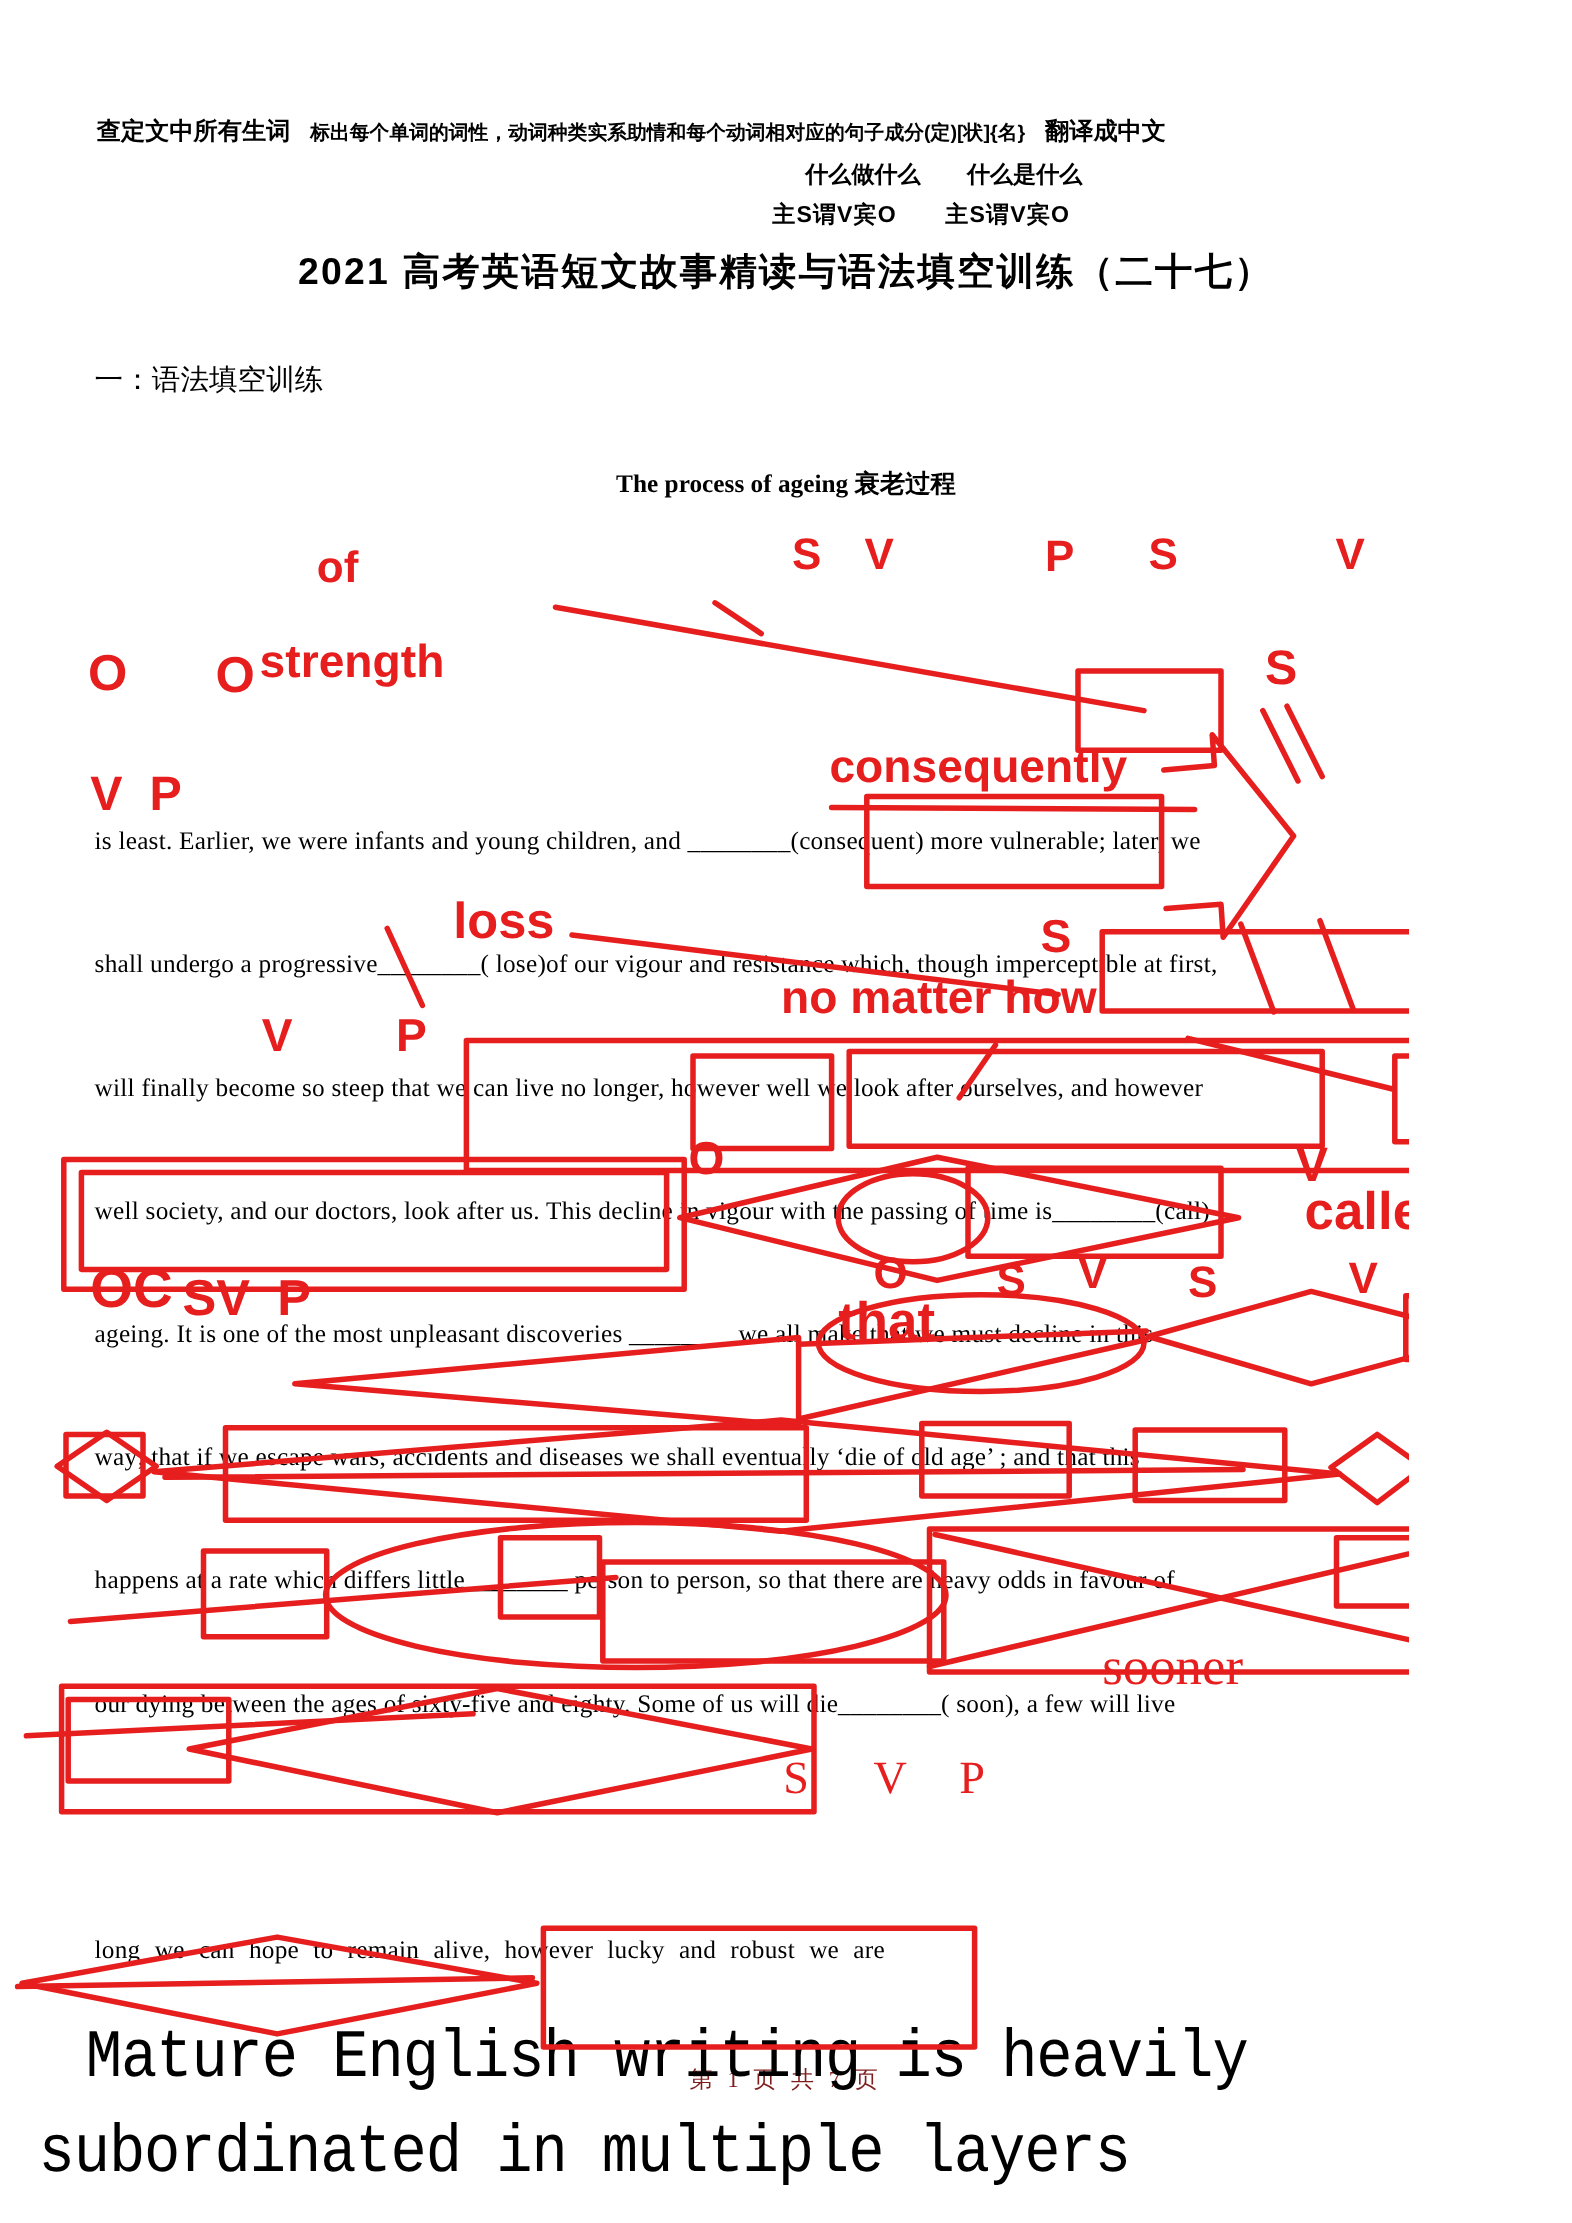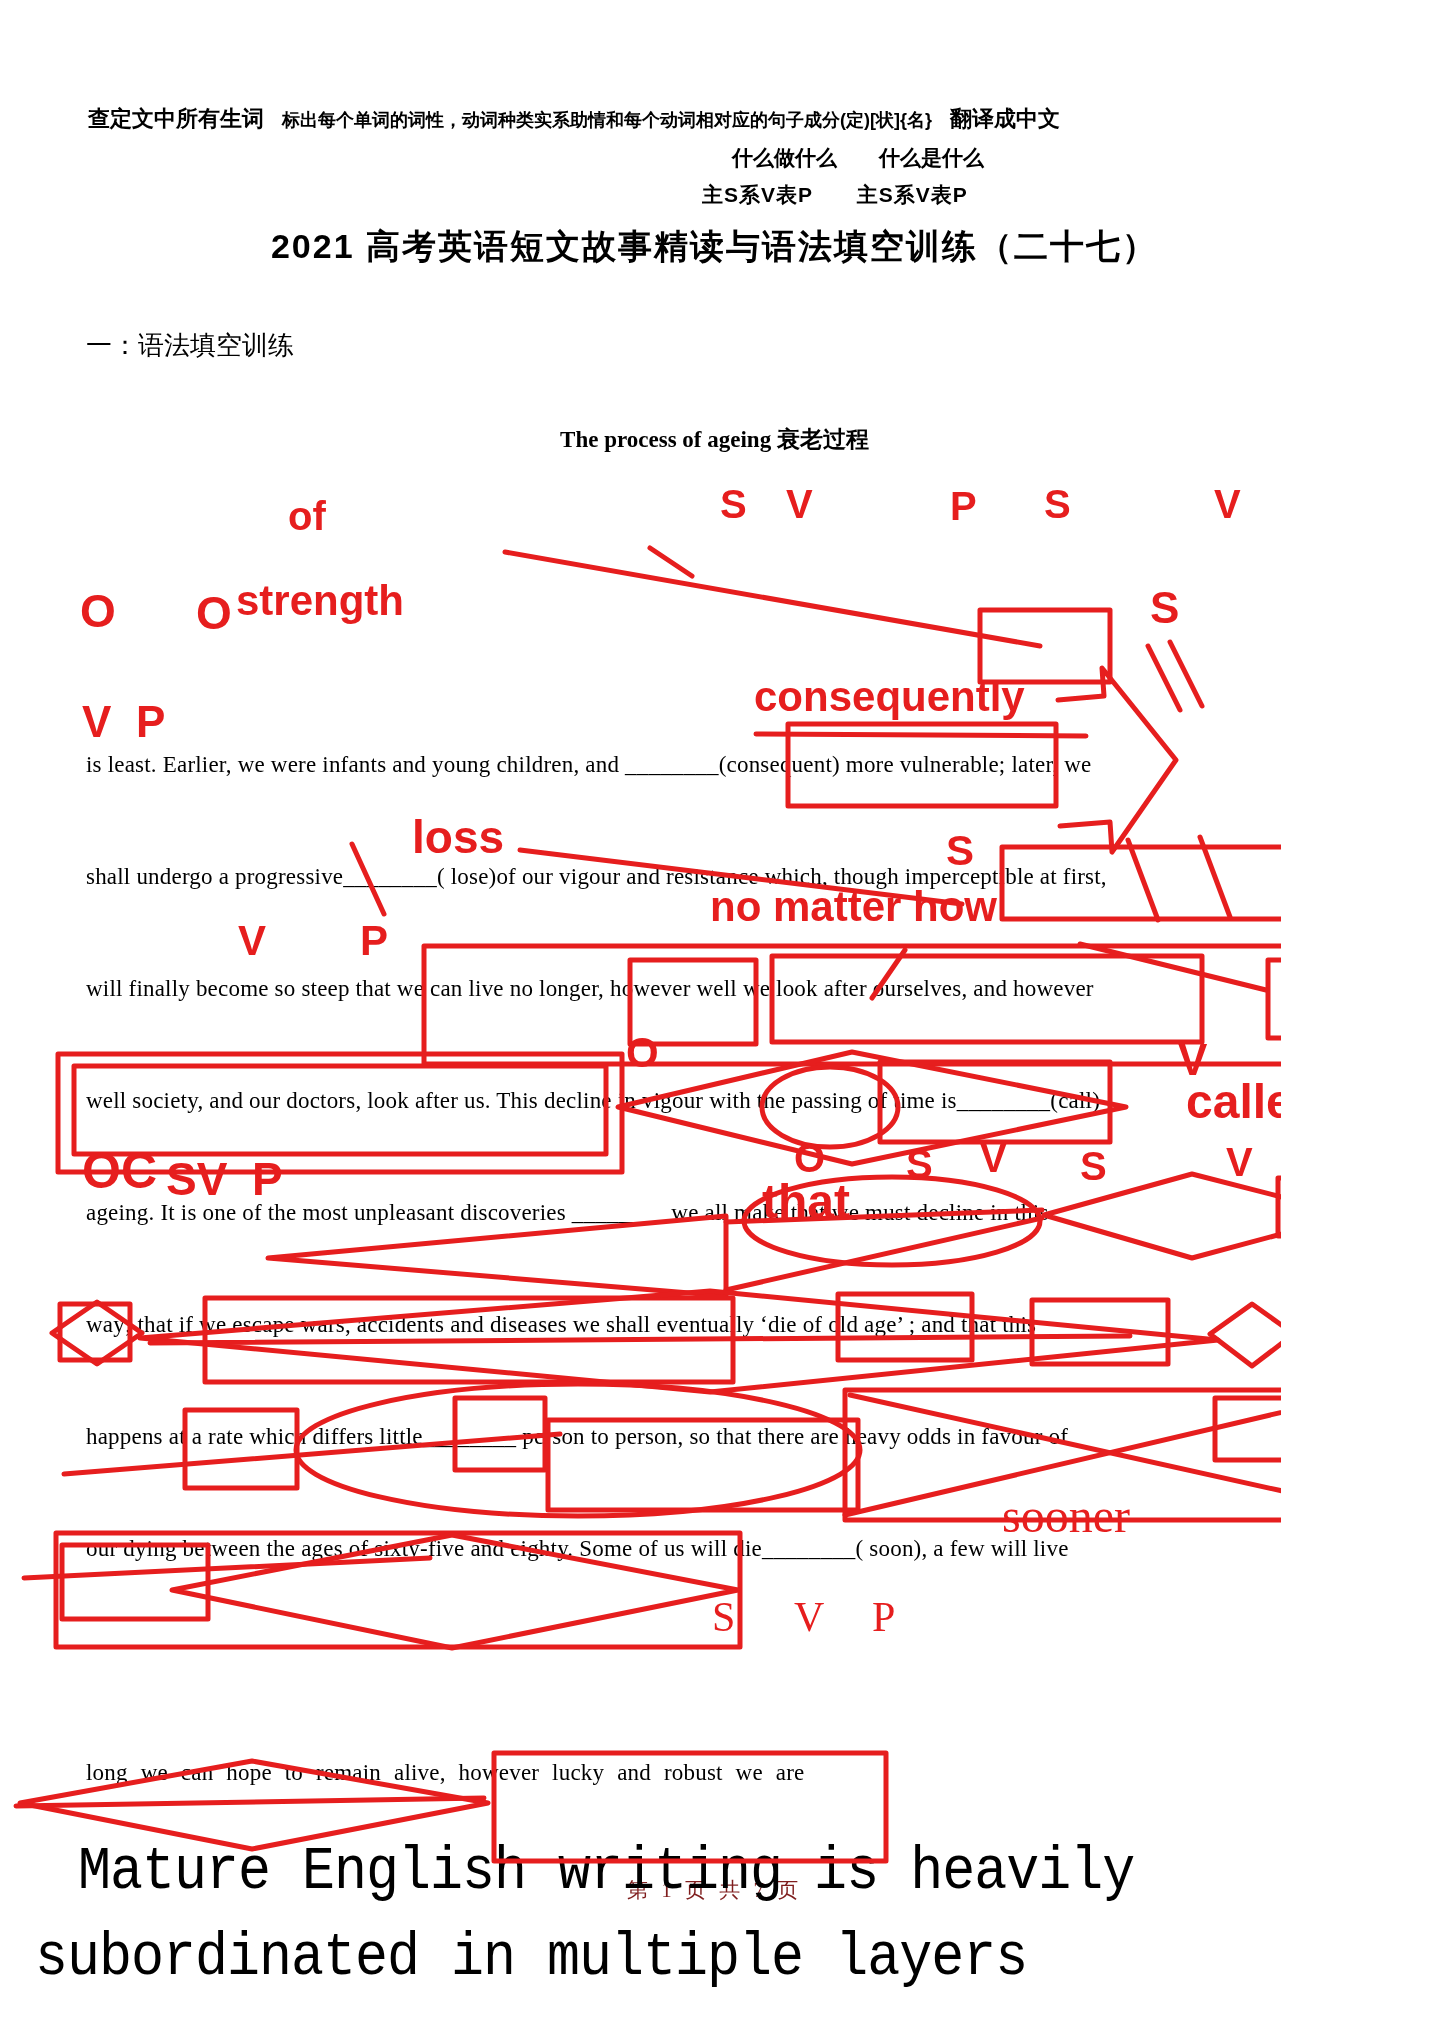--- a/index.html
+++ b/index.html
@@ -45,7 +45,7 @@
 
   <div class="abs hdr" id="hdr1"><span>查定文中所有生词</span><span class="small">　标出每个单词的词性，动词种类实系助情和每个动词相对应的句子成分(定)[状]{名}　</span><span>翻译成中文</span></div>
   <div class="abs hdr" id="hdr2">什么做什么　　什么是什么</div>
-  <div class="abs hdr" id="hdr3">主S系V表P　　主S系V表P</div>
+  <div class="abs hdr" id="hdr3">主S谓V宾O　　主S谓V宾O</div>
 
   <div class="abs" id="title">2021 高考英语短文故事精读与语法填空训练（二十七）</div>
   <div class="abs" id="section">一：语法填空训练</div>

